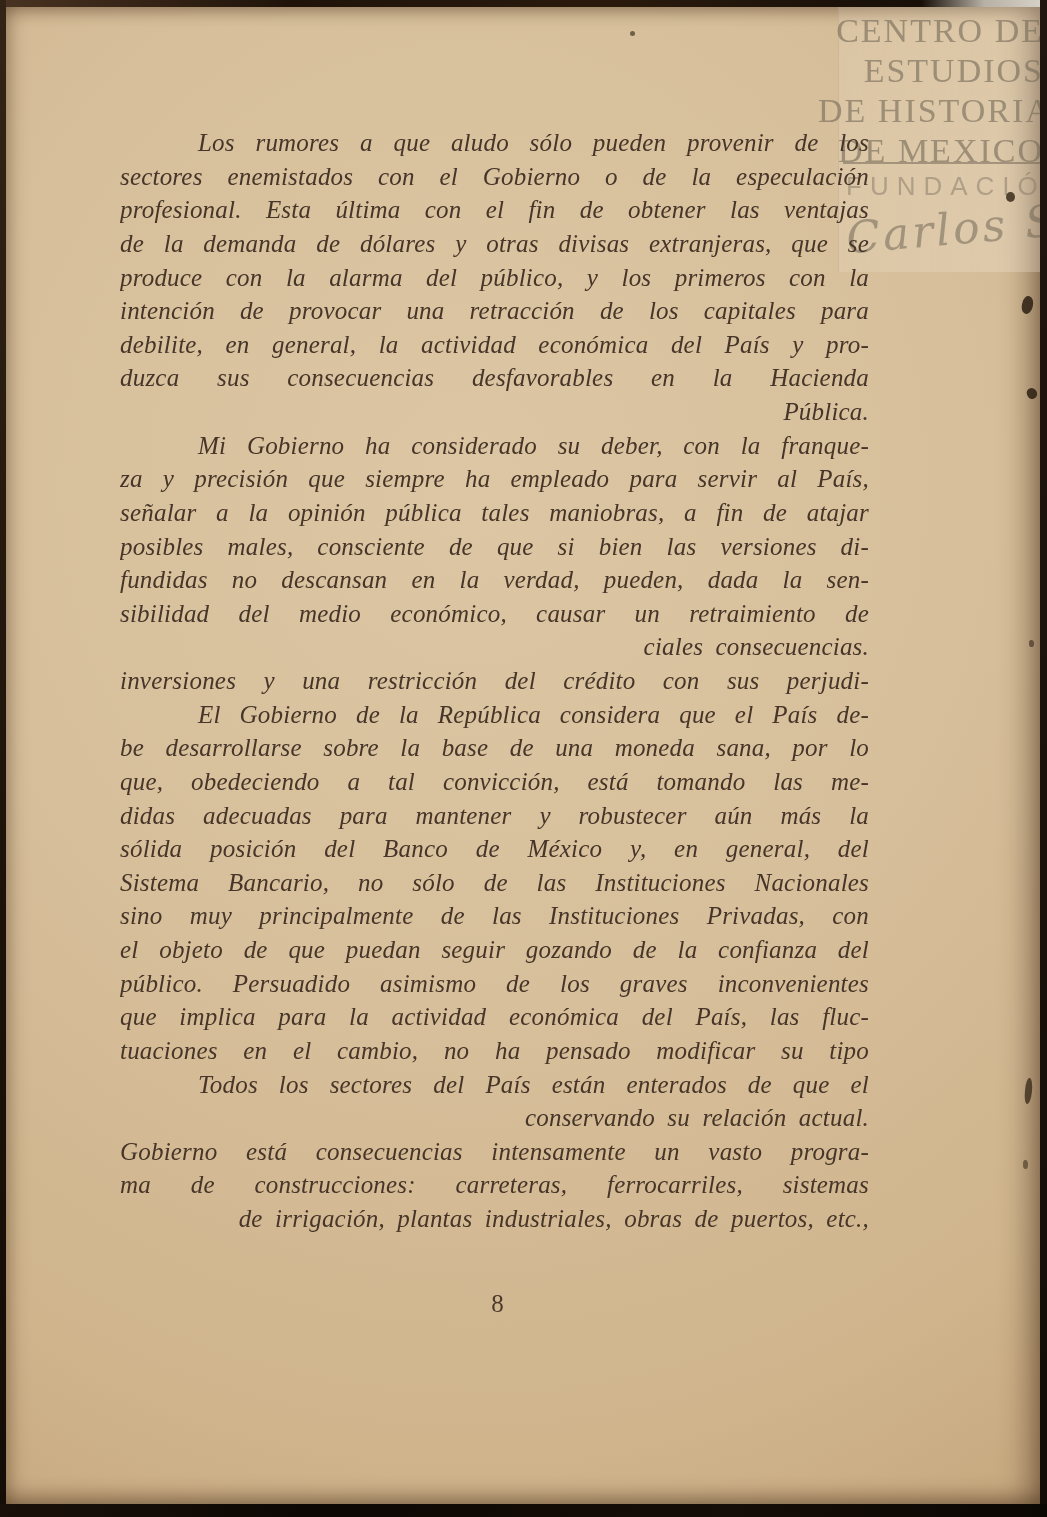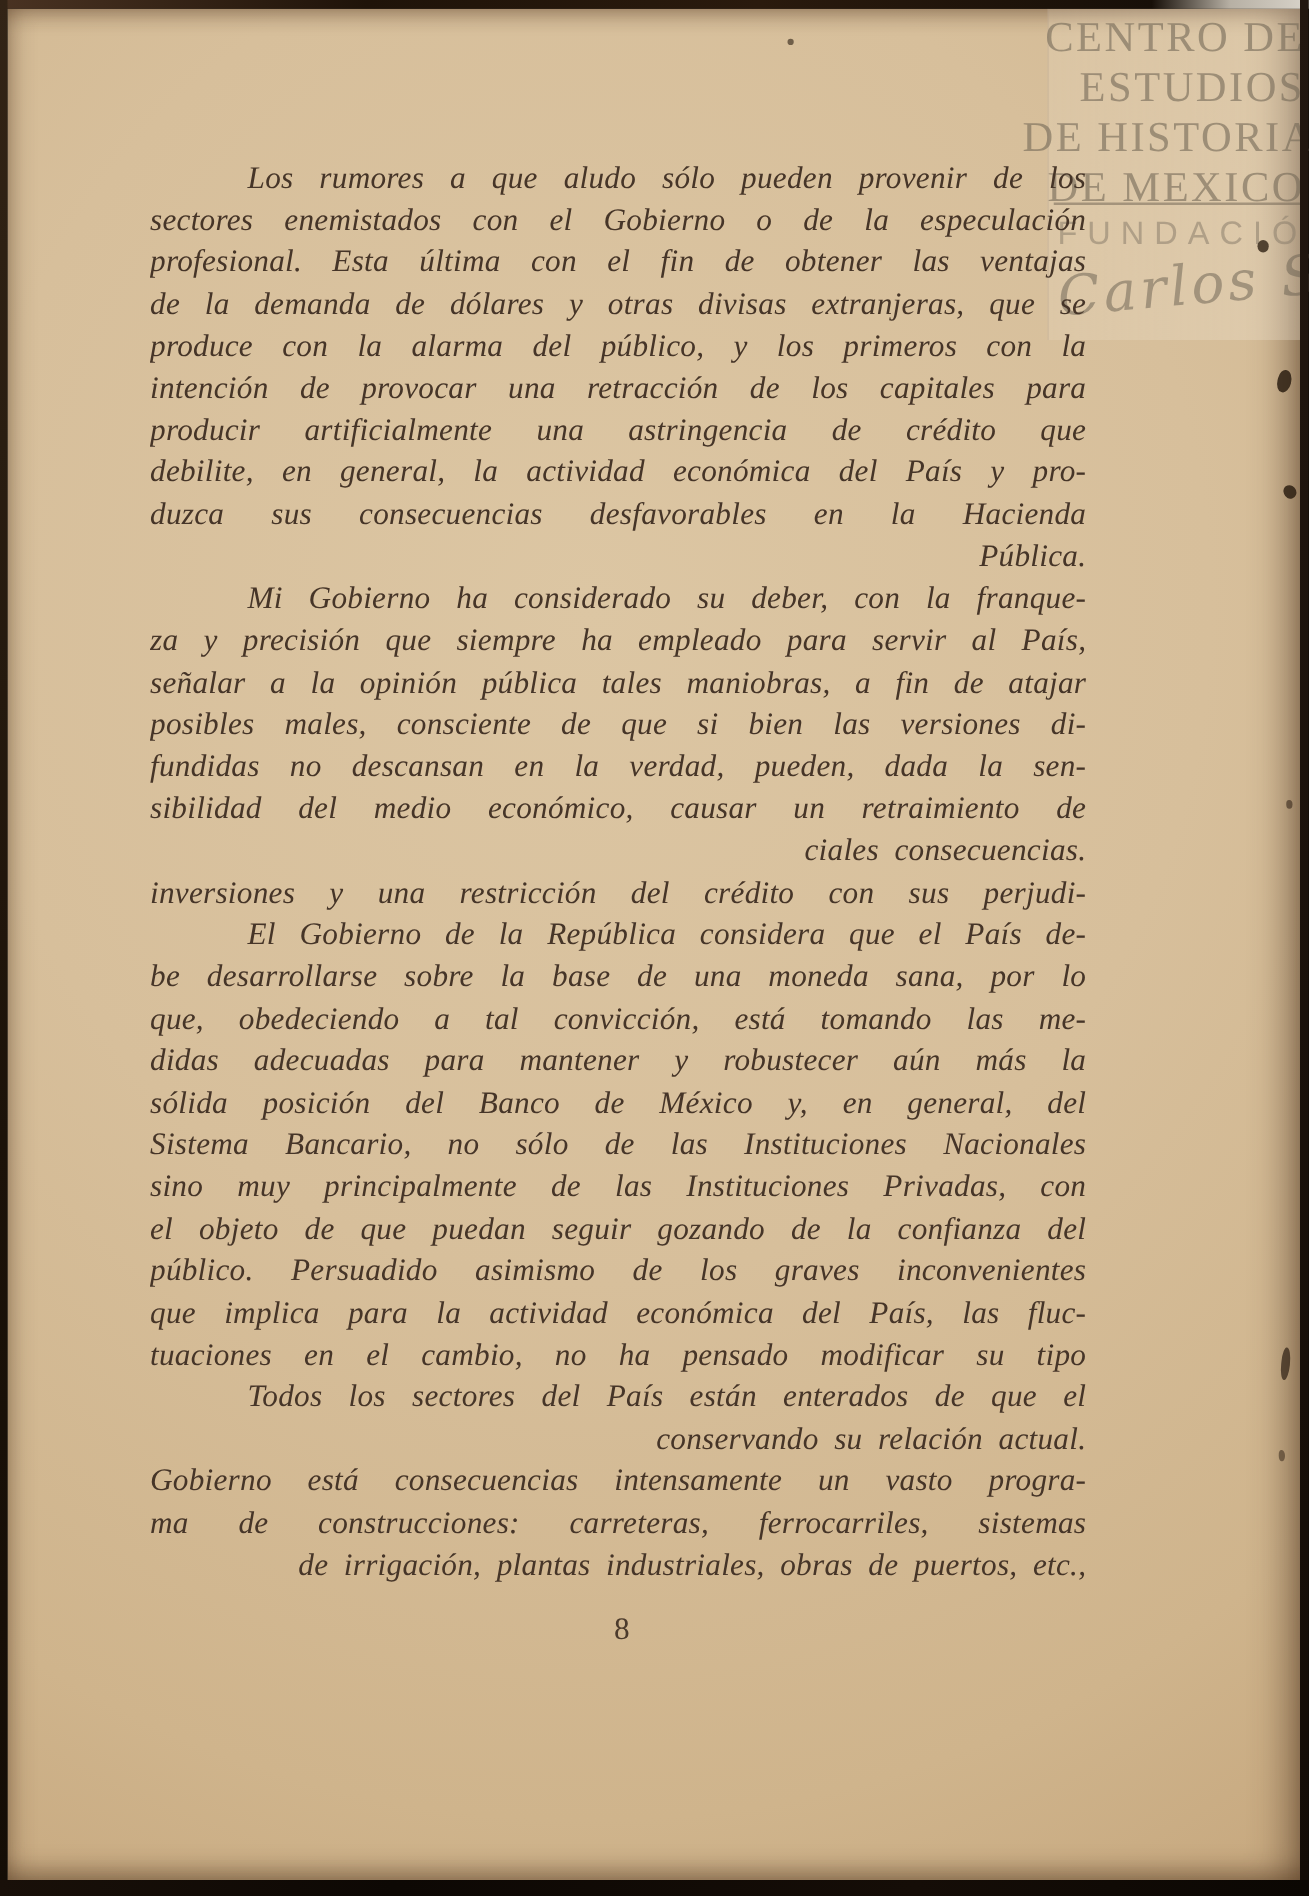--- a/index.html
+++ b/index.html
@@ -117,7 +117,6 @@
         <div class="line">de la demanda de dólares y otras divisas extranjeras, que se</div>
         <div class="line">produce con la alarma del público, y los primeros con la</div>
         <div class="line">intención de provocar una retracción de los capitales para</div>
-        <div class="line">producir artificialmente una astringencia de crédito que</div>
         <div class="line">debilite, en general, la actividad económica del País y pro-</div>
         <div class="line">duzca sus consecuencias desfavorables en la Hacienda</div>
         <div class="line plast">Pública.</div>

